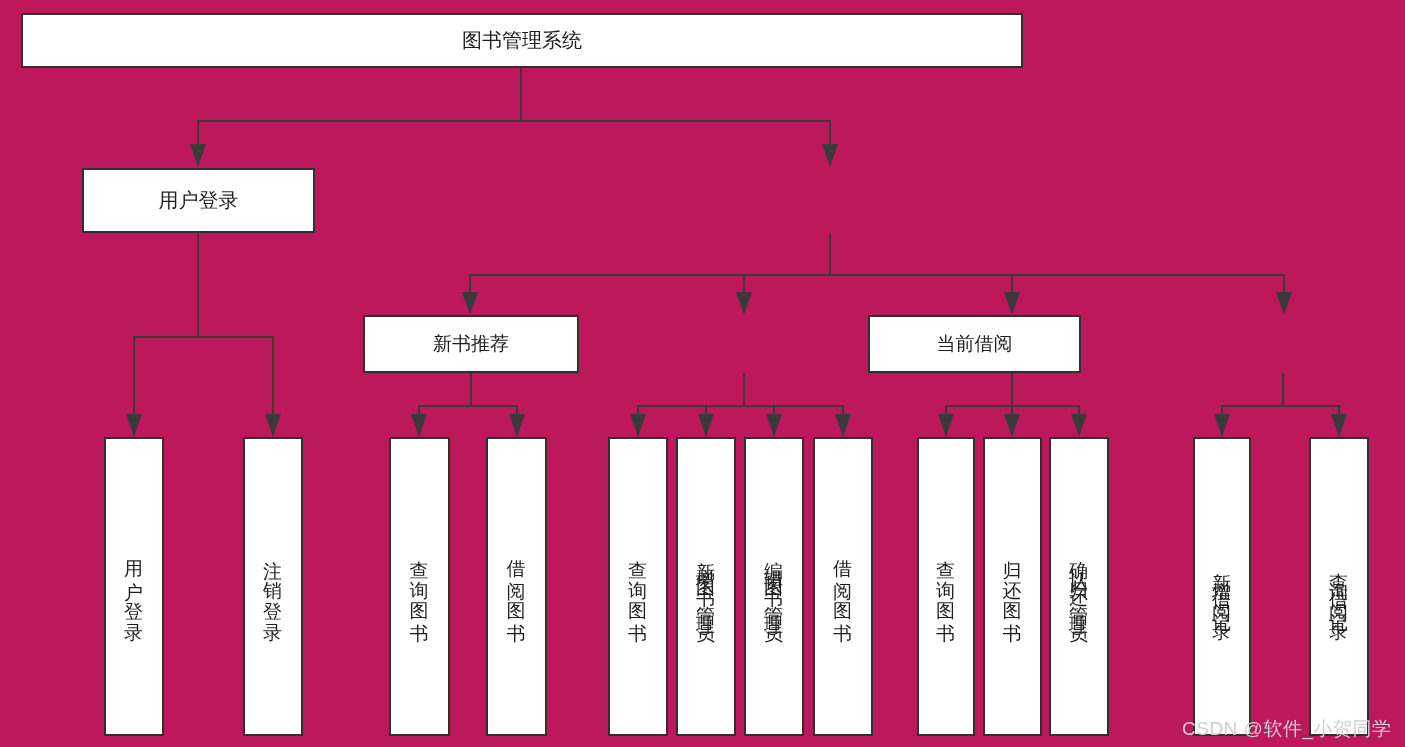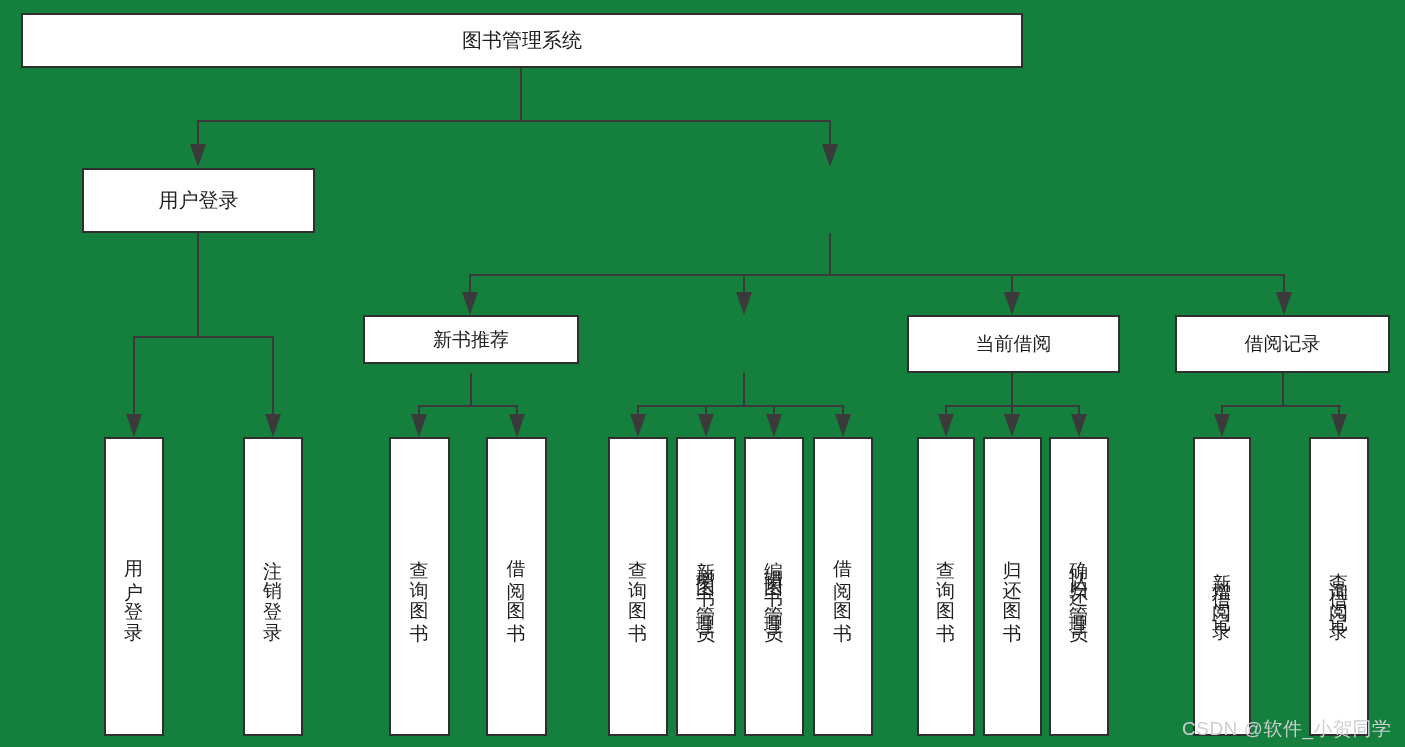--- a/index.html
+++ b/index.html
@@ -7,7 +7,7 @@
     position: relative;
     width: 1405px;
     height: 747px;
-    background: #15803d;
+    background: #be185d;
     font-family: "Liberation Sans", sans-serif;
     overflow: hidden;
   }

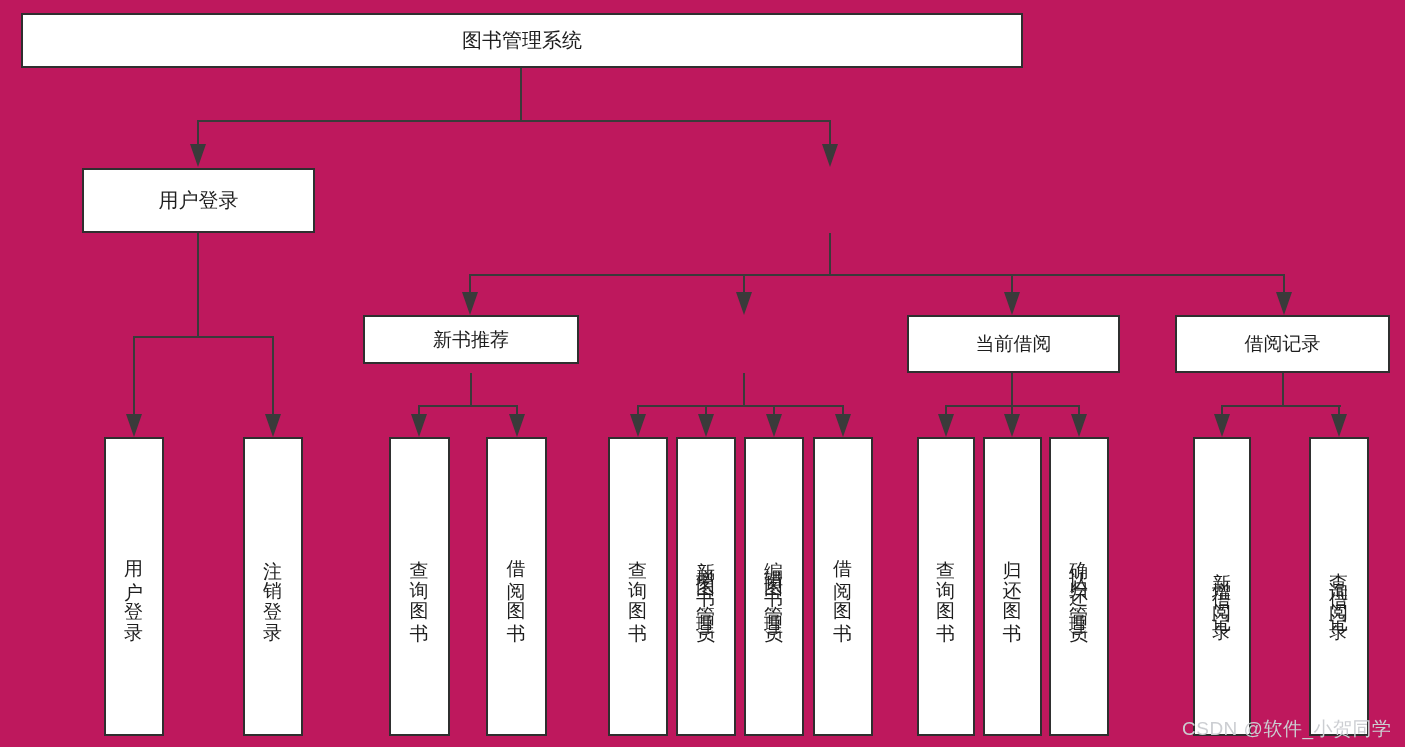--- a/index.html
+++ b/index.html
@@ -97,7 +97,7 @@
   <div class="vl" style="left:1283px; top:274px; height:20px"></div>
   <div class="ah" style="left:1276px; top:292px"></div>
 
-  <div class="box" style="left:363px; top:315px; width:216px; height:49px; font-size:19px">
+  <div class="box" style="left:363px; top:315px; width:216px; height:58px; font-size:19px">
     <span>新书推荐</span>
   </div>
   <div class="box" style="left:907px; top:315px; width:213px; height:58px; font-size:19px">

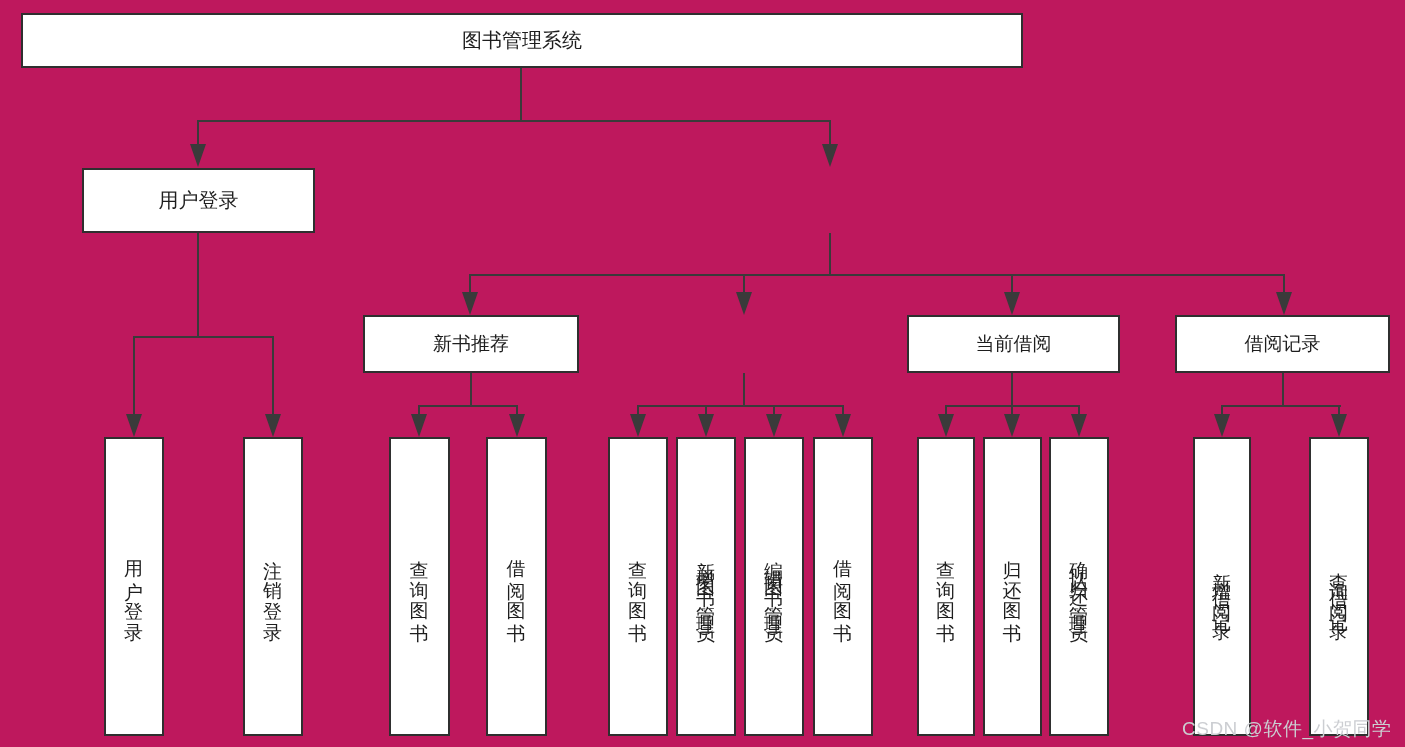--- a/index.html
+++ b/index.html
@@ -100,7 +100,7 @@
   <div class="box" style="left:363px; top:315px; width:216px; height:58px; font-size:19px">
     <span>新书推荐</span>
   </div>
-  <div class="box" style="left:907px; top:315px; width:213px; height:58px; font-size:19px">
+  <div class="box" style="left:868px; top:315px; width:213px; height:58px; font-size:19px">
     <span>当前借阅</span>
   </div>
   <div class="box" style="left:1175px; top:315px; width:215px; height:58px; font-size:19px">

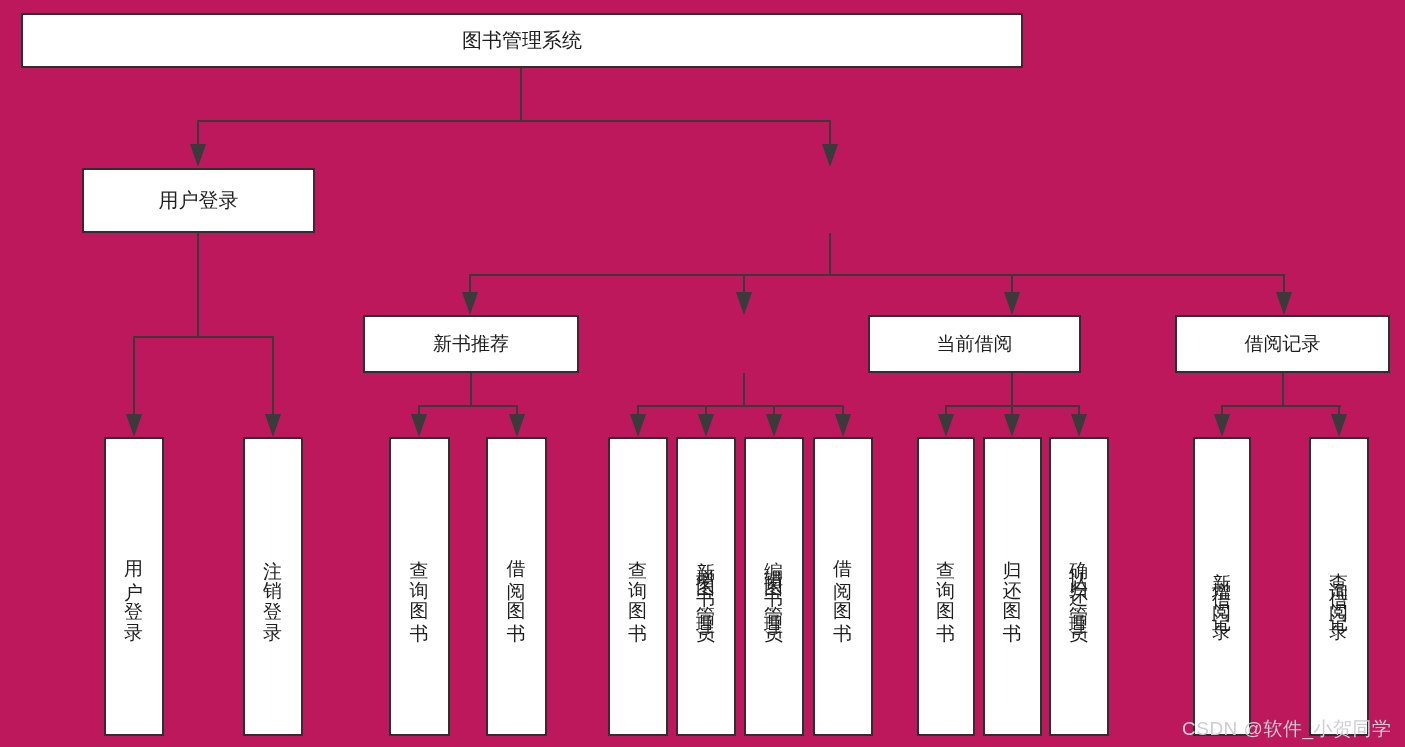--- a/index.html
+++ b/index.html
@@ -103,9 +103,6 @@
   <div class="box" style="left:868px; top:315px; width:213px; height:58px; font-size:19px">
     <span>当前借阅</span>
   </div>
-  <div class="box" style="left:1175px; top:315px; width:215px; height:58px; font-size:19px">
-    <span>借阅记录</span>
-  </div>
 
   <div class="vl" style="left:470px; top:373px; height:32px"></div>
   <div class="hl" style="left:418px; top:405px; width:100px"></div>

